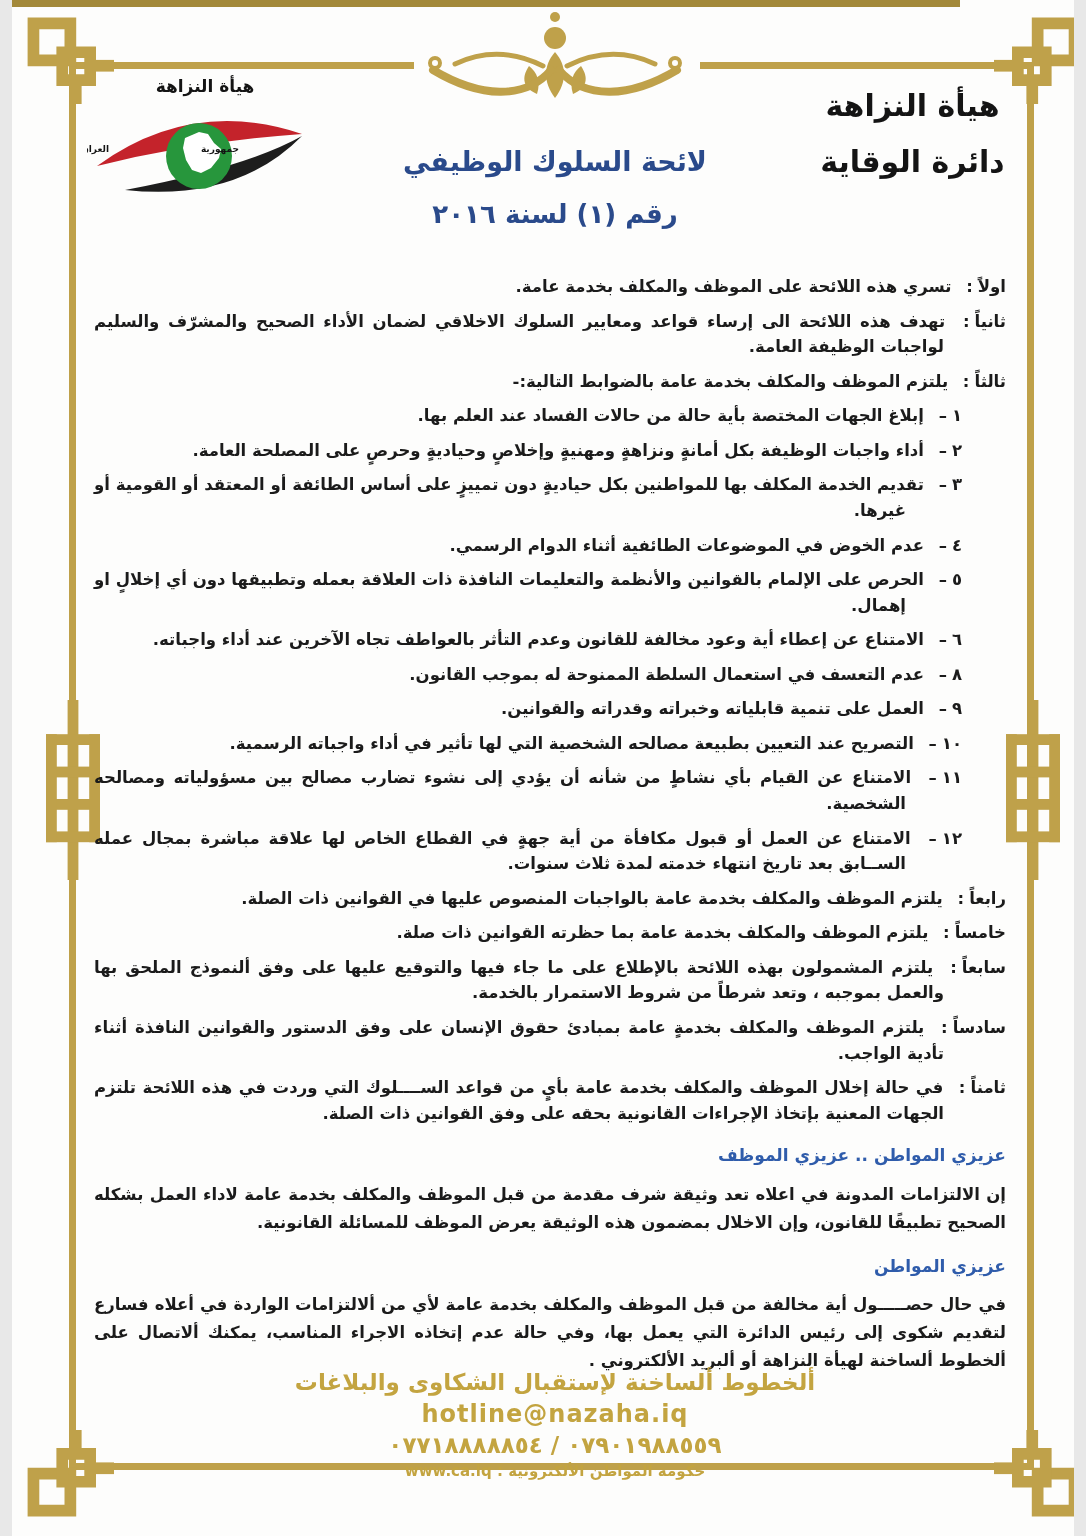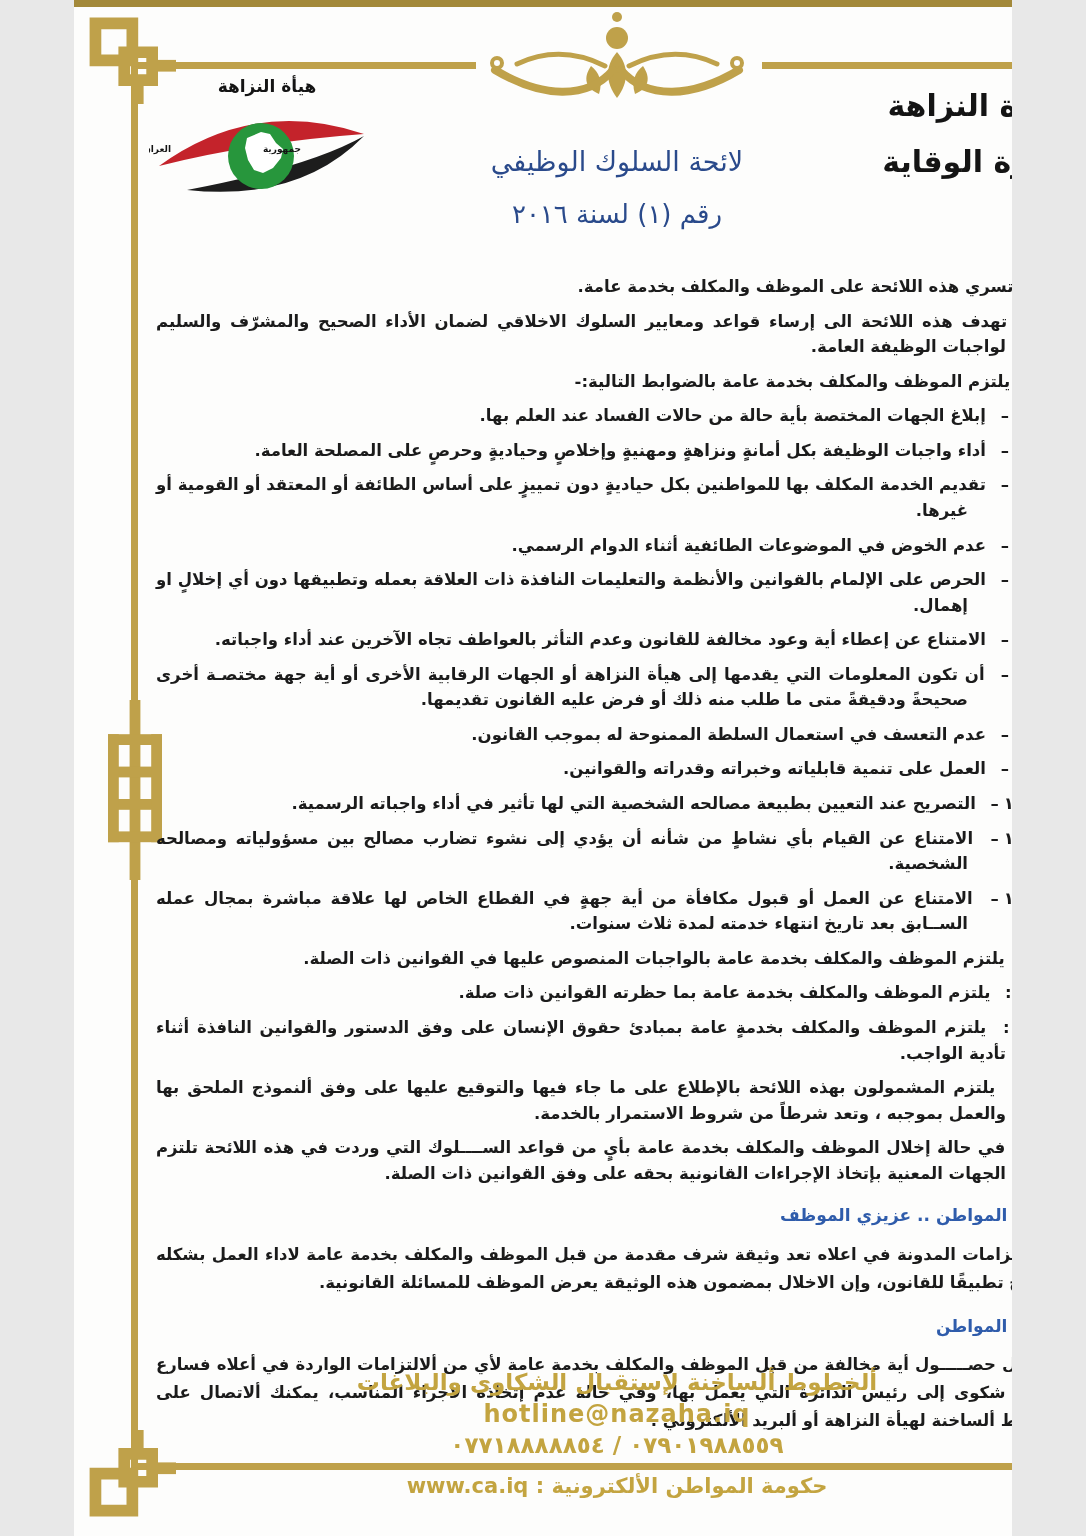--- a/index.html
+++ b/index.html
@@ -4,7 +4,7 @@
 <style>
   html,body{margin:0;padding:0;background:#e8e8e8;}
   .page{
-    position:relative;width:938px;height:1536px;margin:0 auto;
+    position:relative;width:1062px;height:1536px;margin:0 auto;
     background:#fdfdfc;overflow:hidden;direction:rtl;
     font-family:"DejaVu Sans", sans-serif;color:#1b1b1b;
   }

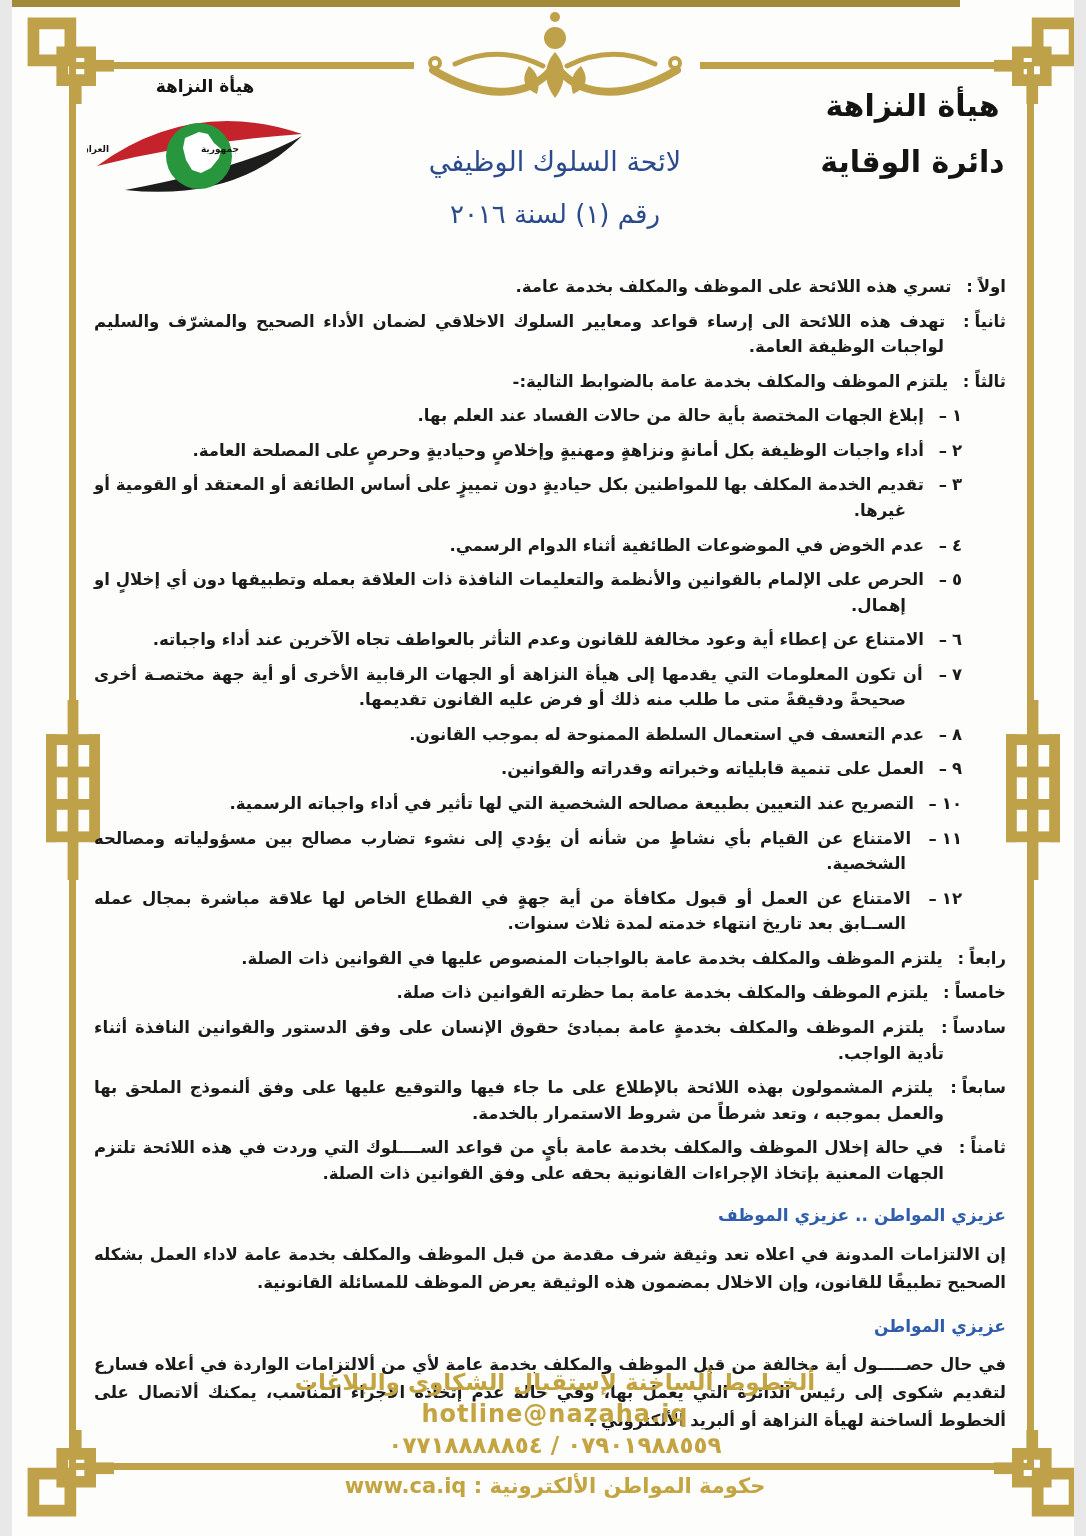--- a/index.html
+++ b/index.html
@@ -23,7 +23,7 @@
   .flourish{position:absolute;left:413px;top:8px;width:260px;height:100px;}
   
   .logo{position:absolute;left:75px;top:72px;width:235px;height:168px;}
-  .titleblock{position:absolute;left:378px;top:146px;width:330px;text-align:center;color:#2a4a8b;font-weight:normal;}
+  .titleblock{position:absolute;left:378px;top:146px;width:330px;text-align:center;color:#2a4a8b;font-weight:bold;}
   .title-l1{font-size:27px;}
   .title-l2{font-size:26px;margin-top:22px;}
   .callig{position:absolute;left:788px;top:78px;width:225px;text-align:center;font-weight:bold;color:#141414;}

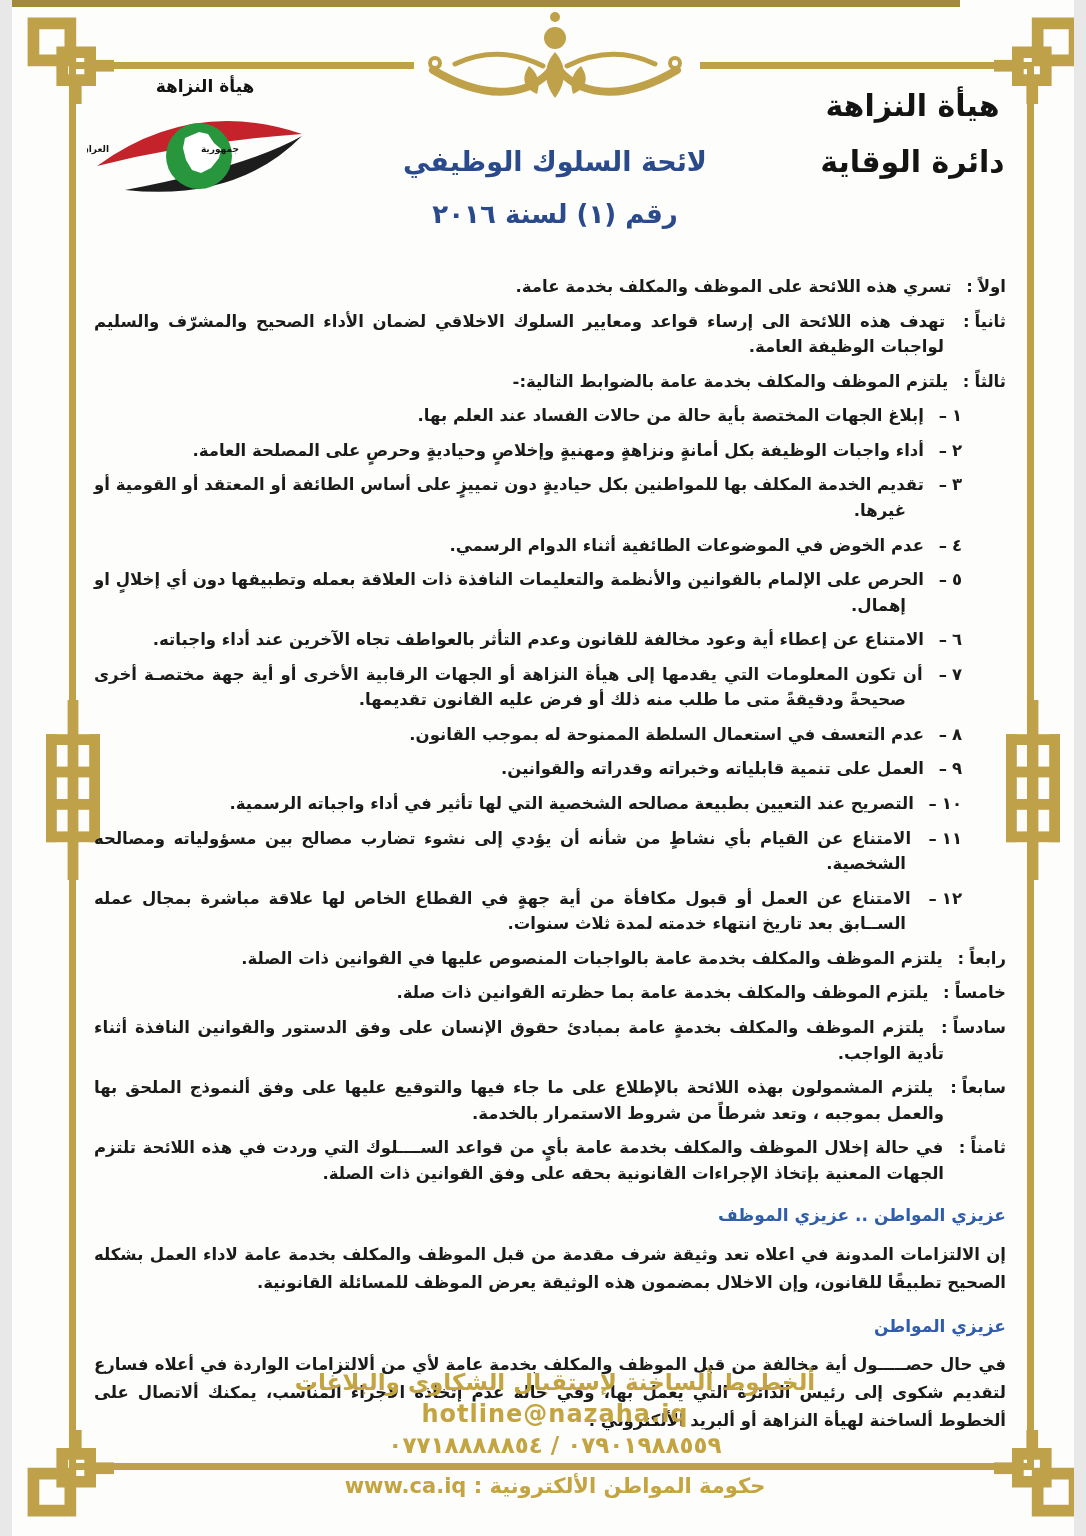--- a/index.html
+++ b/index.html
@@ -217,10 +217,6 @@
           <span>الامتناع عن إعطاء أية وعود مخالفة للقانون وعدم التأثر بالعواطف تجاه الآخرين عند أداء واجباته.</span>
         </div>
 
-        <div class="item sub">
-          <span class="lbl">٧</span><span class="sep">–</span>
-          <span>أن تكون المعلومات التي يقدمها إلى هيأة النزاهة أو الجهات الرقابية الأخرى أو أية جهة مختصـة أخرى صحيحةً ودقيقةً متى ما طلب منه ذلك أو فرض عليه القانون تقديمها.</span>
-        </div>
 
         <div class="item sub">
           <span class="lbl">٨</span><span class="sep">–</span>

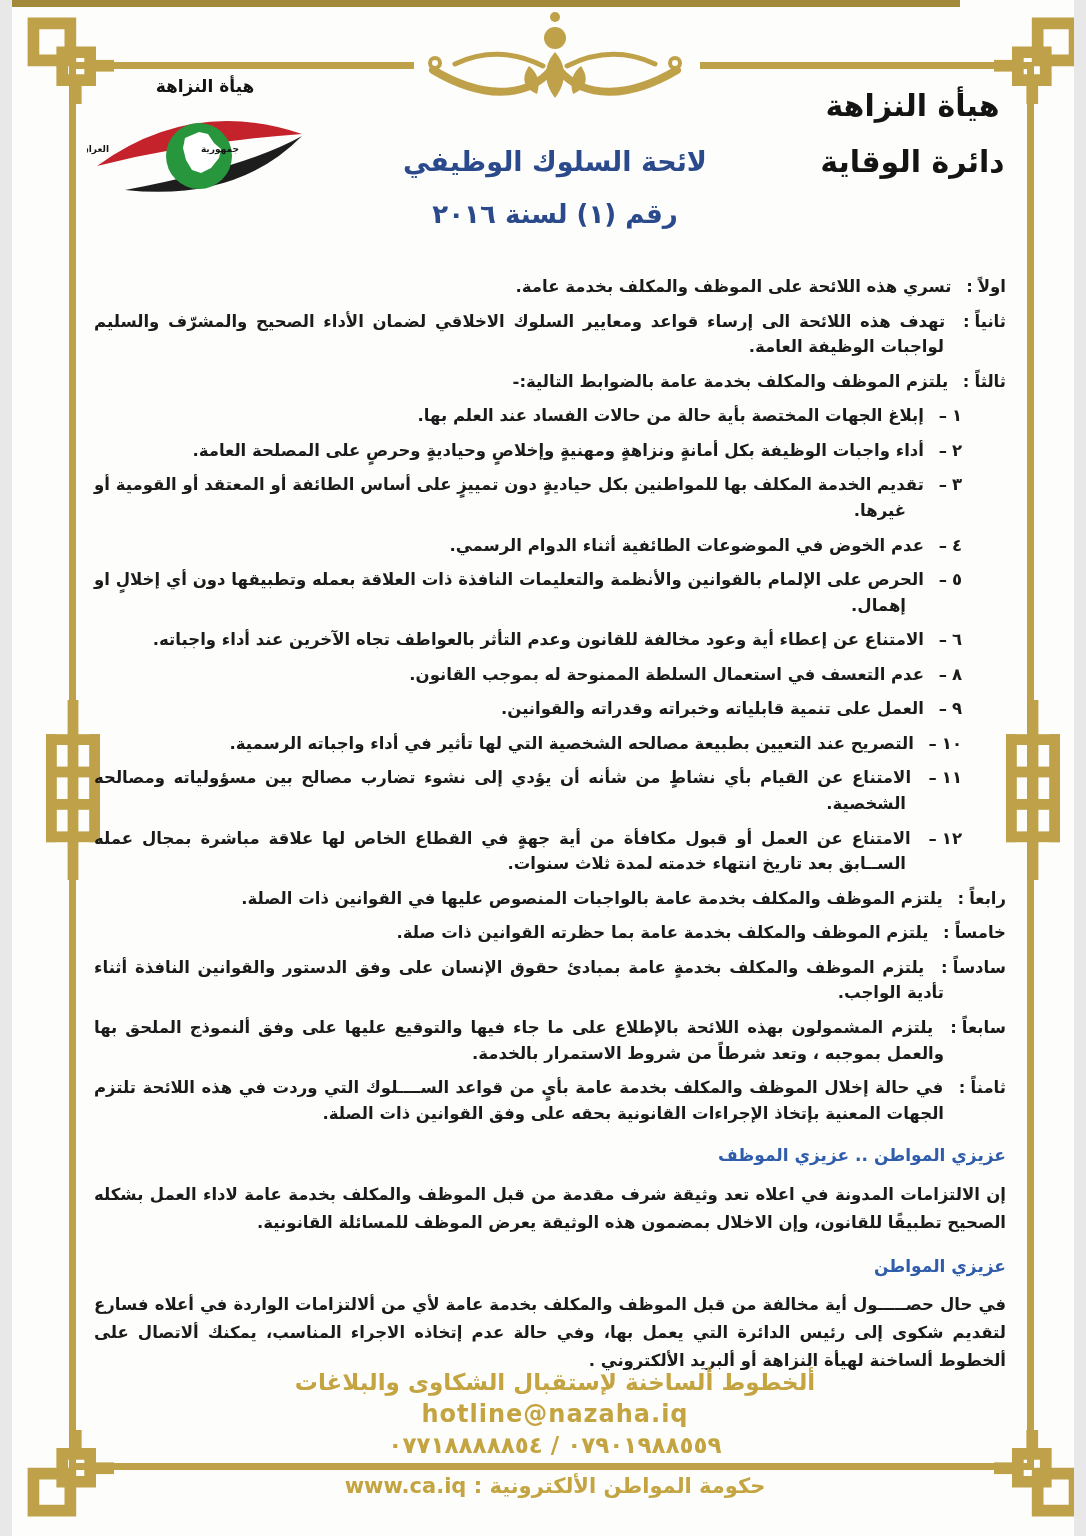--- a/index.html
+++ b/index.html
@@ -254,13 +254,13 @@
         </div>
 
         <div class="item clause">
+          <span class="lbl">سابعاً</span><span class="sep">:</span>
+          <span>يلتزم المشمولون بهذه اللائحة بالإطلاع على ما جاء فيها والتوقيع عليها على وفق ألنموذج الملحق بها والعمل بموجبه ، وتعد شرطاً من شروط الاستمرار بالخدمة.</span>
+        </div>
+
+        <div class="item clause">
           <span class="lbl">سادساً</span><span class="sep">:</span>
           <span>يلتزم الموظف والمكلف بخدمةٍ عامة بمبادئ حقوق الإنسان على وفق الدستور والقوانين النافذة أثناء تأدية الواجب.</span>
-        </div>
-
-        <div class="item clause">
-          <span class="lbl">سابعاً</span><span class="sep">:</span>
-          <span>يلتزم المشمولون بهذه اللائحة بالإطلاع على ما جاء فيها والتوقيع عليها على وفق ألنموذج الملحق بها والعمل بموجبه ، وتعد شرطاً من شروط الاستمرار بالخدمة.</span>
         </div>
 
         <div class="item clause">

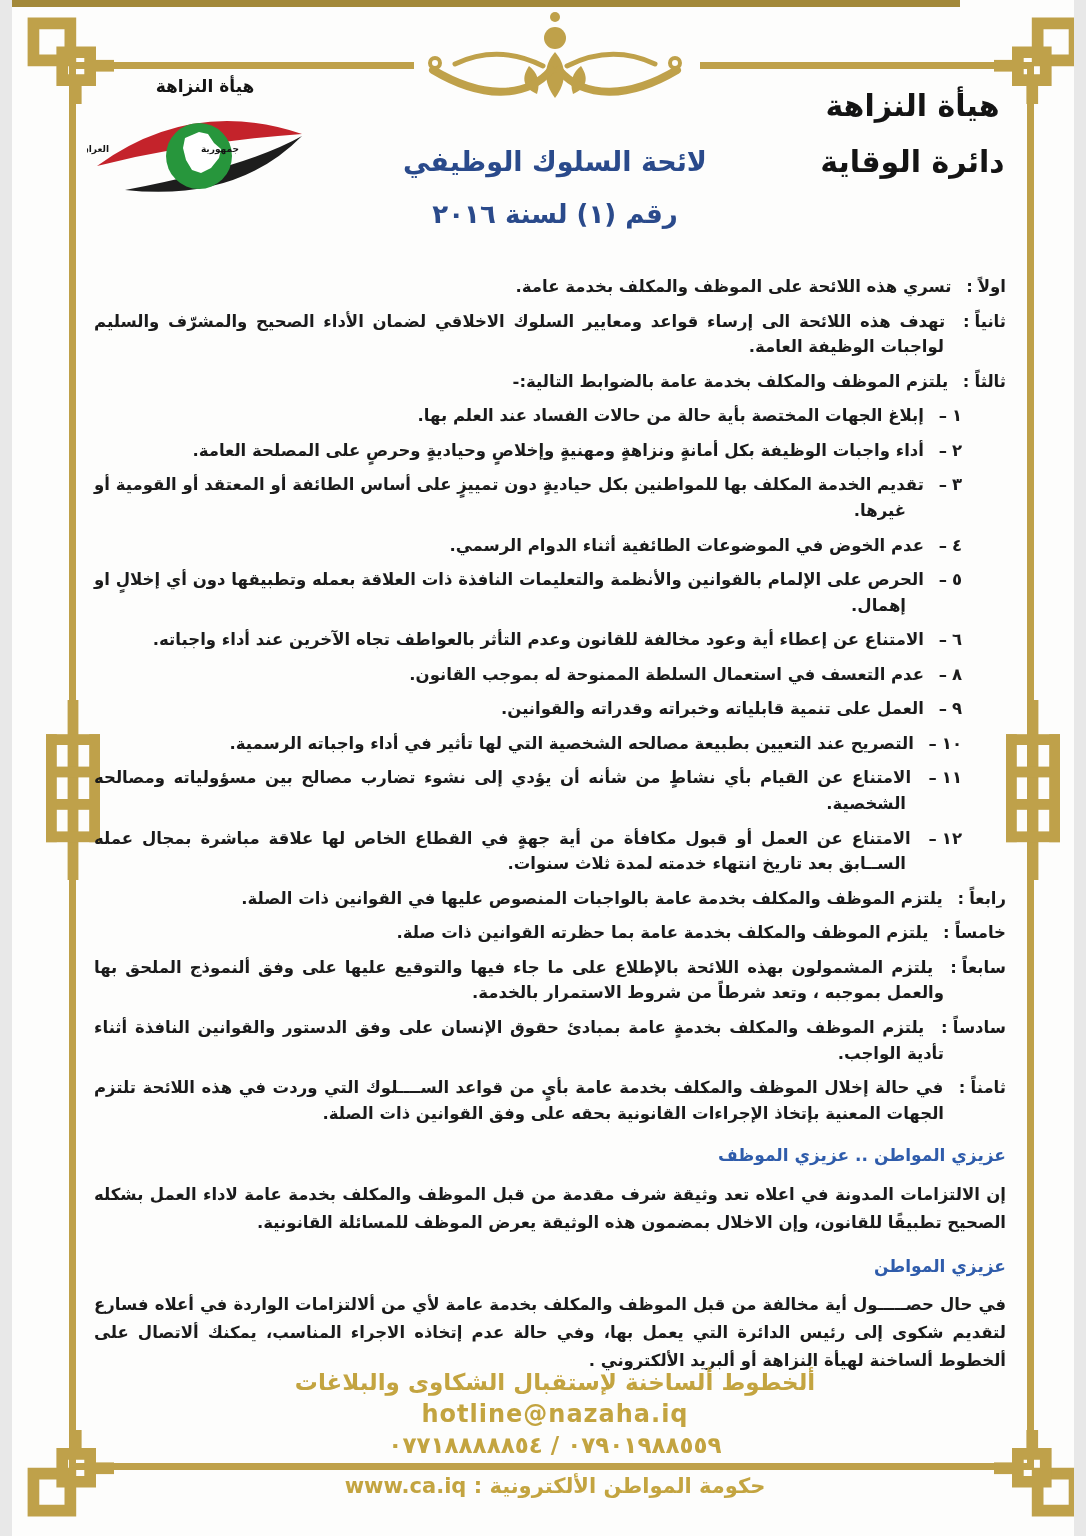--- a/index.html
+++ b/index.html
@@ -41,7 +41,7 @@
   .f1{font-size:23px;}
   .f2{font-size:24px;margin-top:5px;letter-spacing:1px;}
   .f3{font-size:23px;margin-top:4px;direction:ltr;unicode-bidi:isolate;}
-  .f4{font-size:21px;margin-top:16px;}
+  .f4{font-size:15px;margin-top:4px;}
   .gold{fill:#bfa14a;}
 </style>
 </head>

